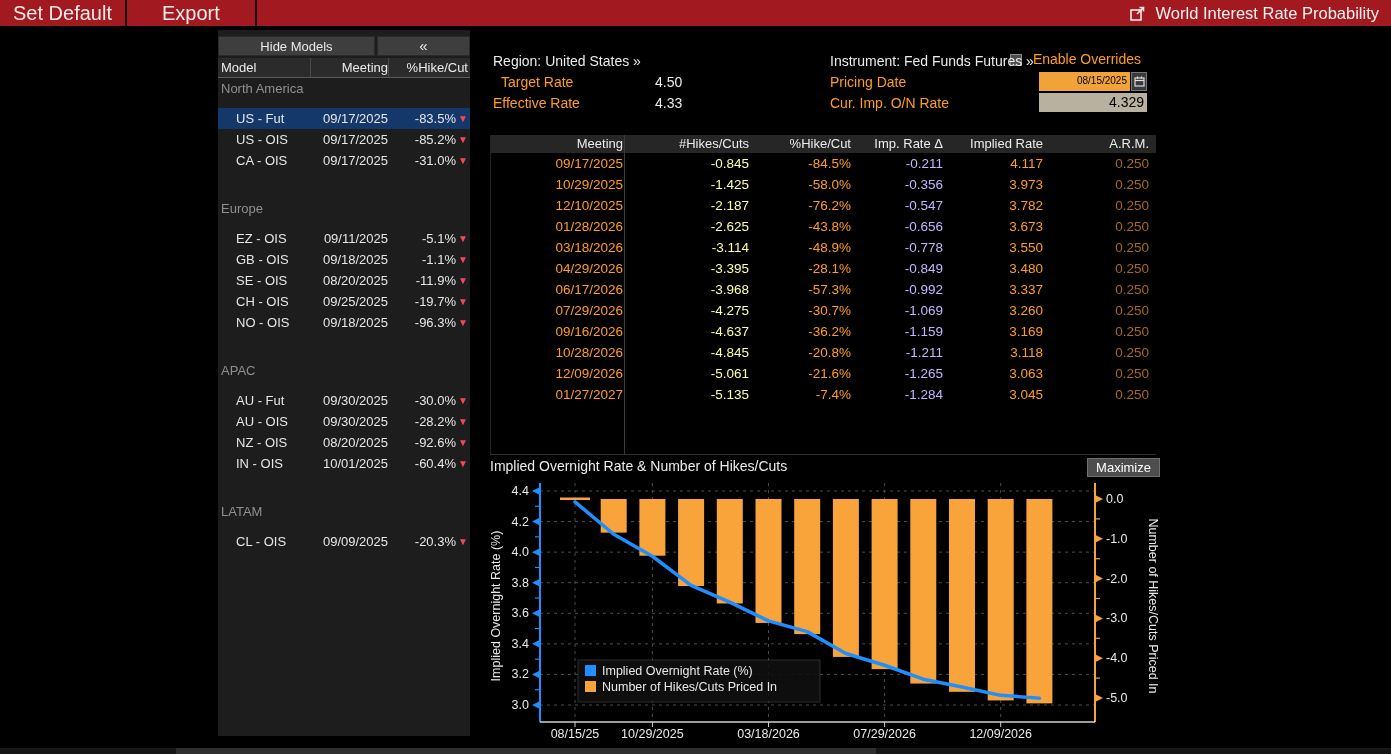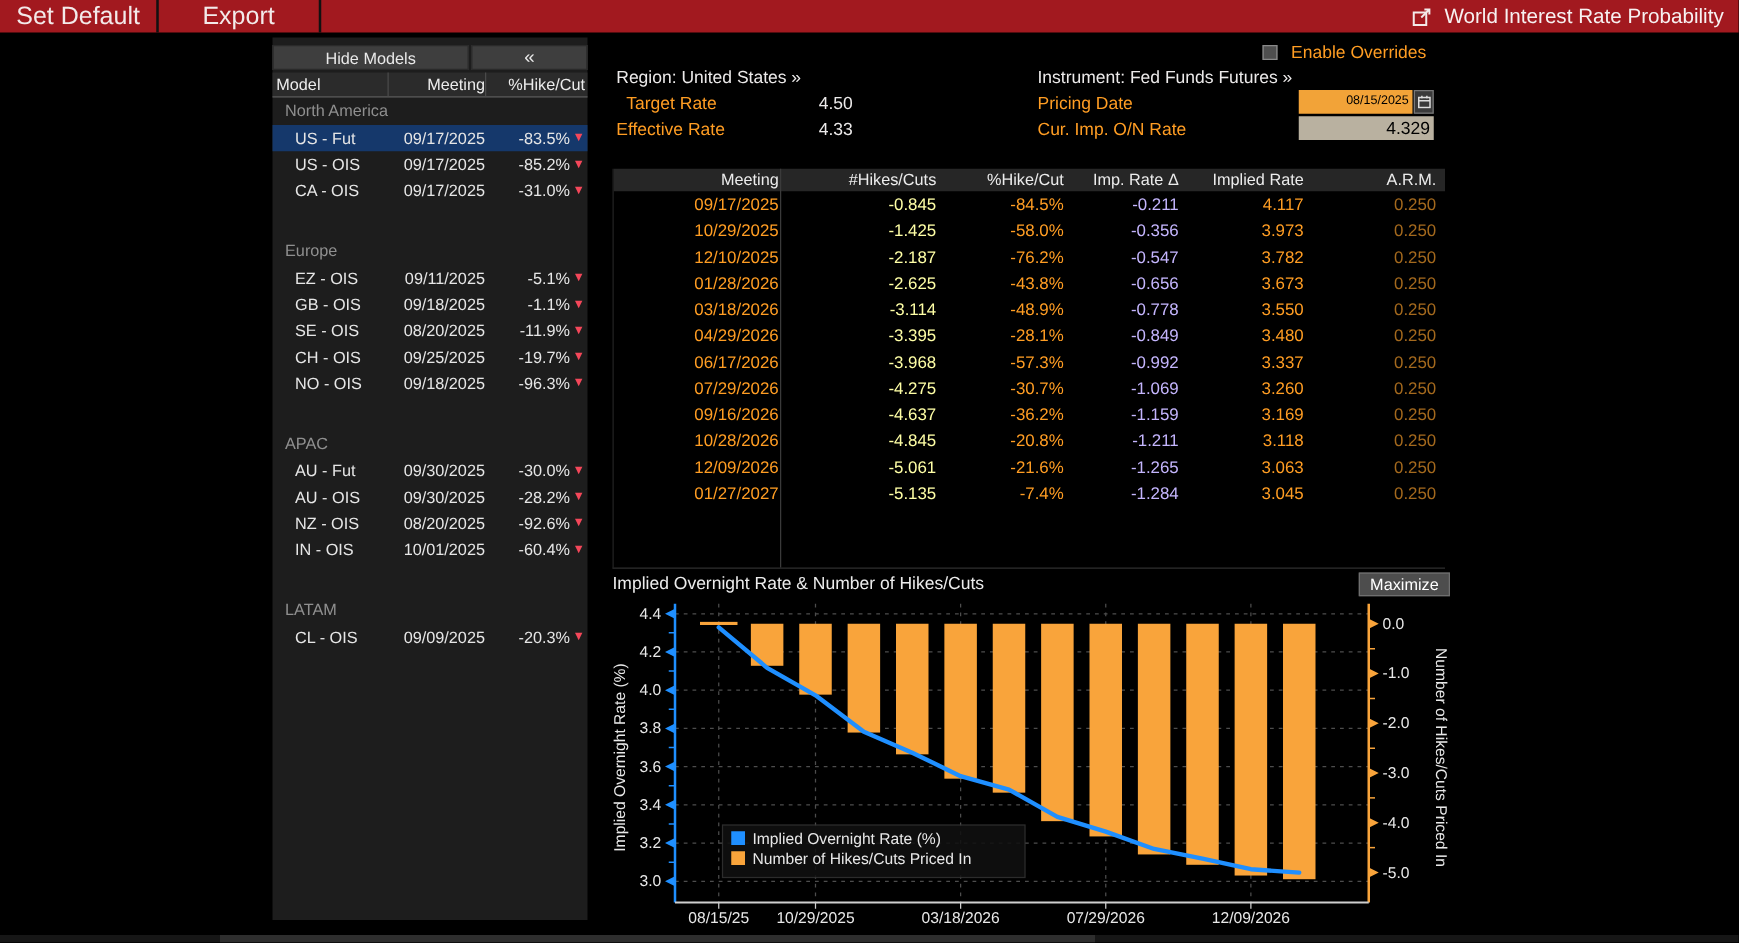--- a/index.html
+++ b/index.html
@@ -185,7 +185,7 @@
   </aside>
 
   <div class="main">
-    <div class="abs" style="left:520px; top:3px;">
+    <div class="abs" style="left:520px; top:21px;">
       <span class="chkbox"></span>
       <span class="lbl-o" style="margin-left:7px;">Enable Overrides</span>
     </div>

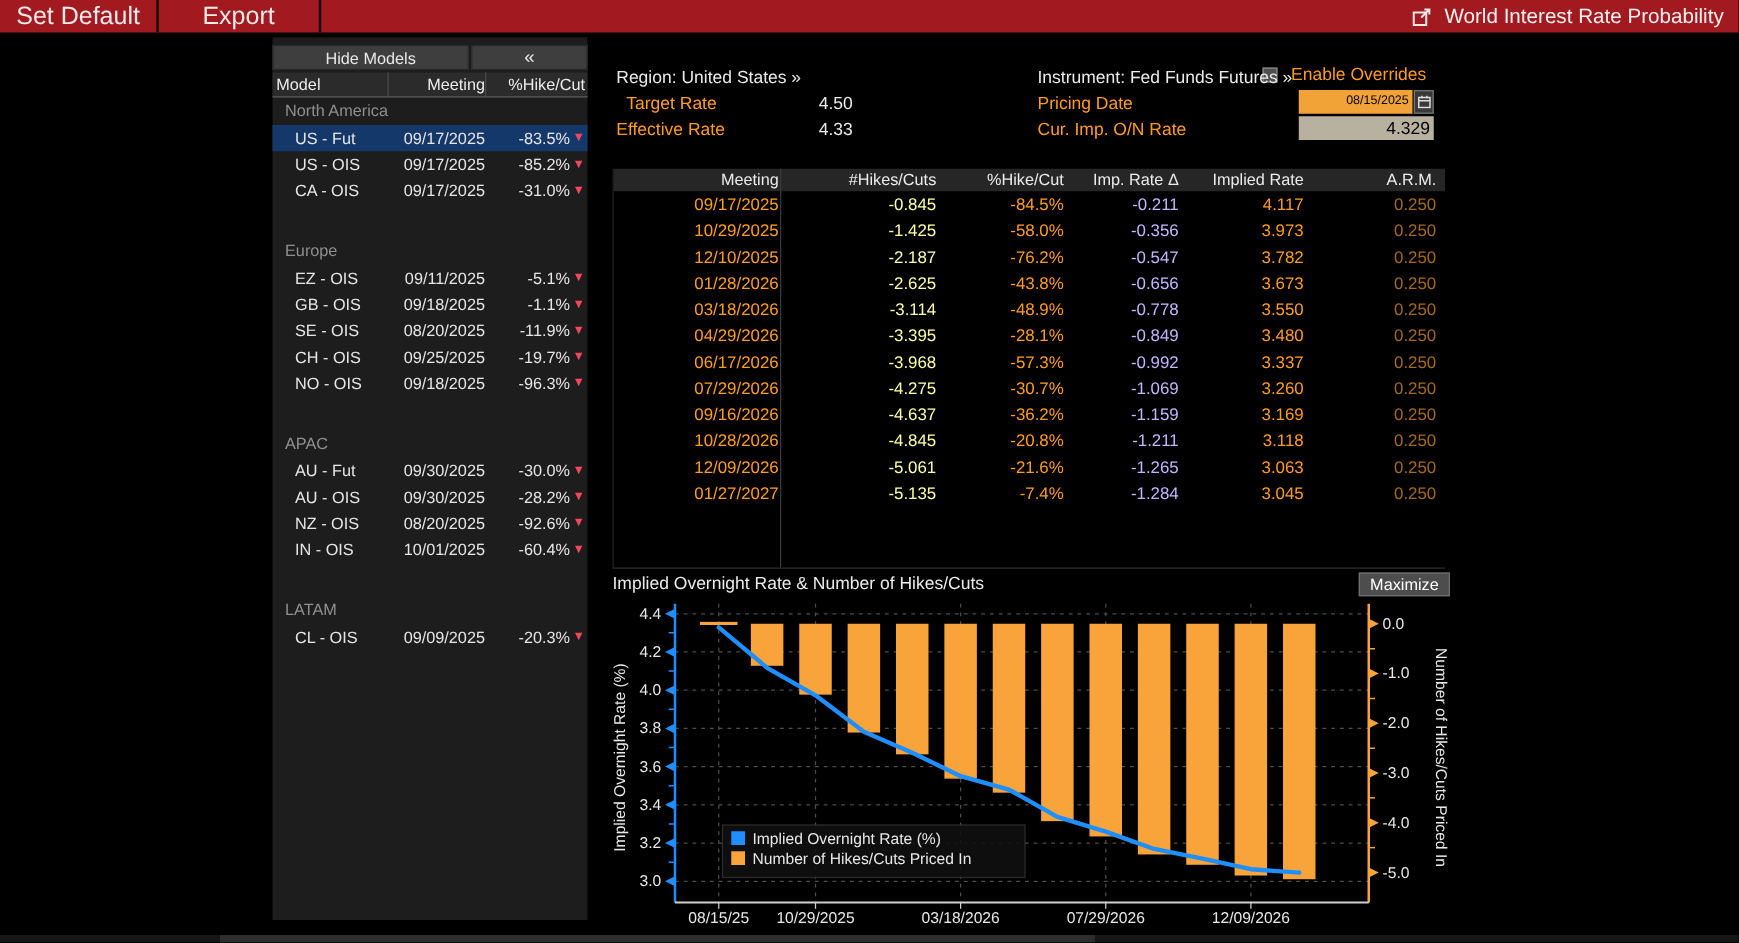--- a/index.html
+++ b/index.html
@@ -21,7 +21,7 @@
   .sc-model { width:92px; padding-left:3px; }
   .sc-meet  { width:78px; text-align:right; border-left:1px solid #4a4a4a; }
   .sc-pct   { flex:1; text-align:right; padding-right:2px; border-left:1px solid #4a4a4a; }
-  .group-label { color:#8f8f8f; height:22px; line-height:21px; padding-left:10px; }
+  .group-label { color:#8f8f8f; height:30px; line-height:21px; padding-left:3px; }
   .group-gap { margin-top:27px; }
   .m-row { display:flex; height:21px; line-height:21px; cursor:pointer; }
   .m-row.selected { background:#15386b; }

